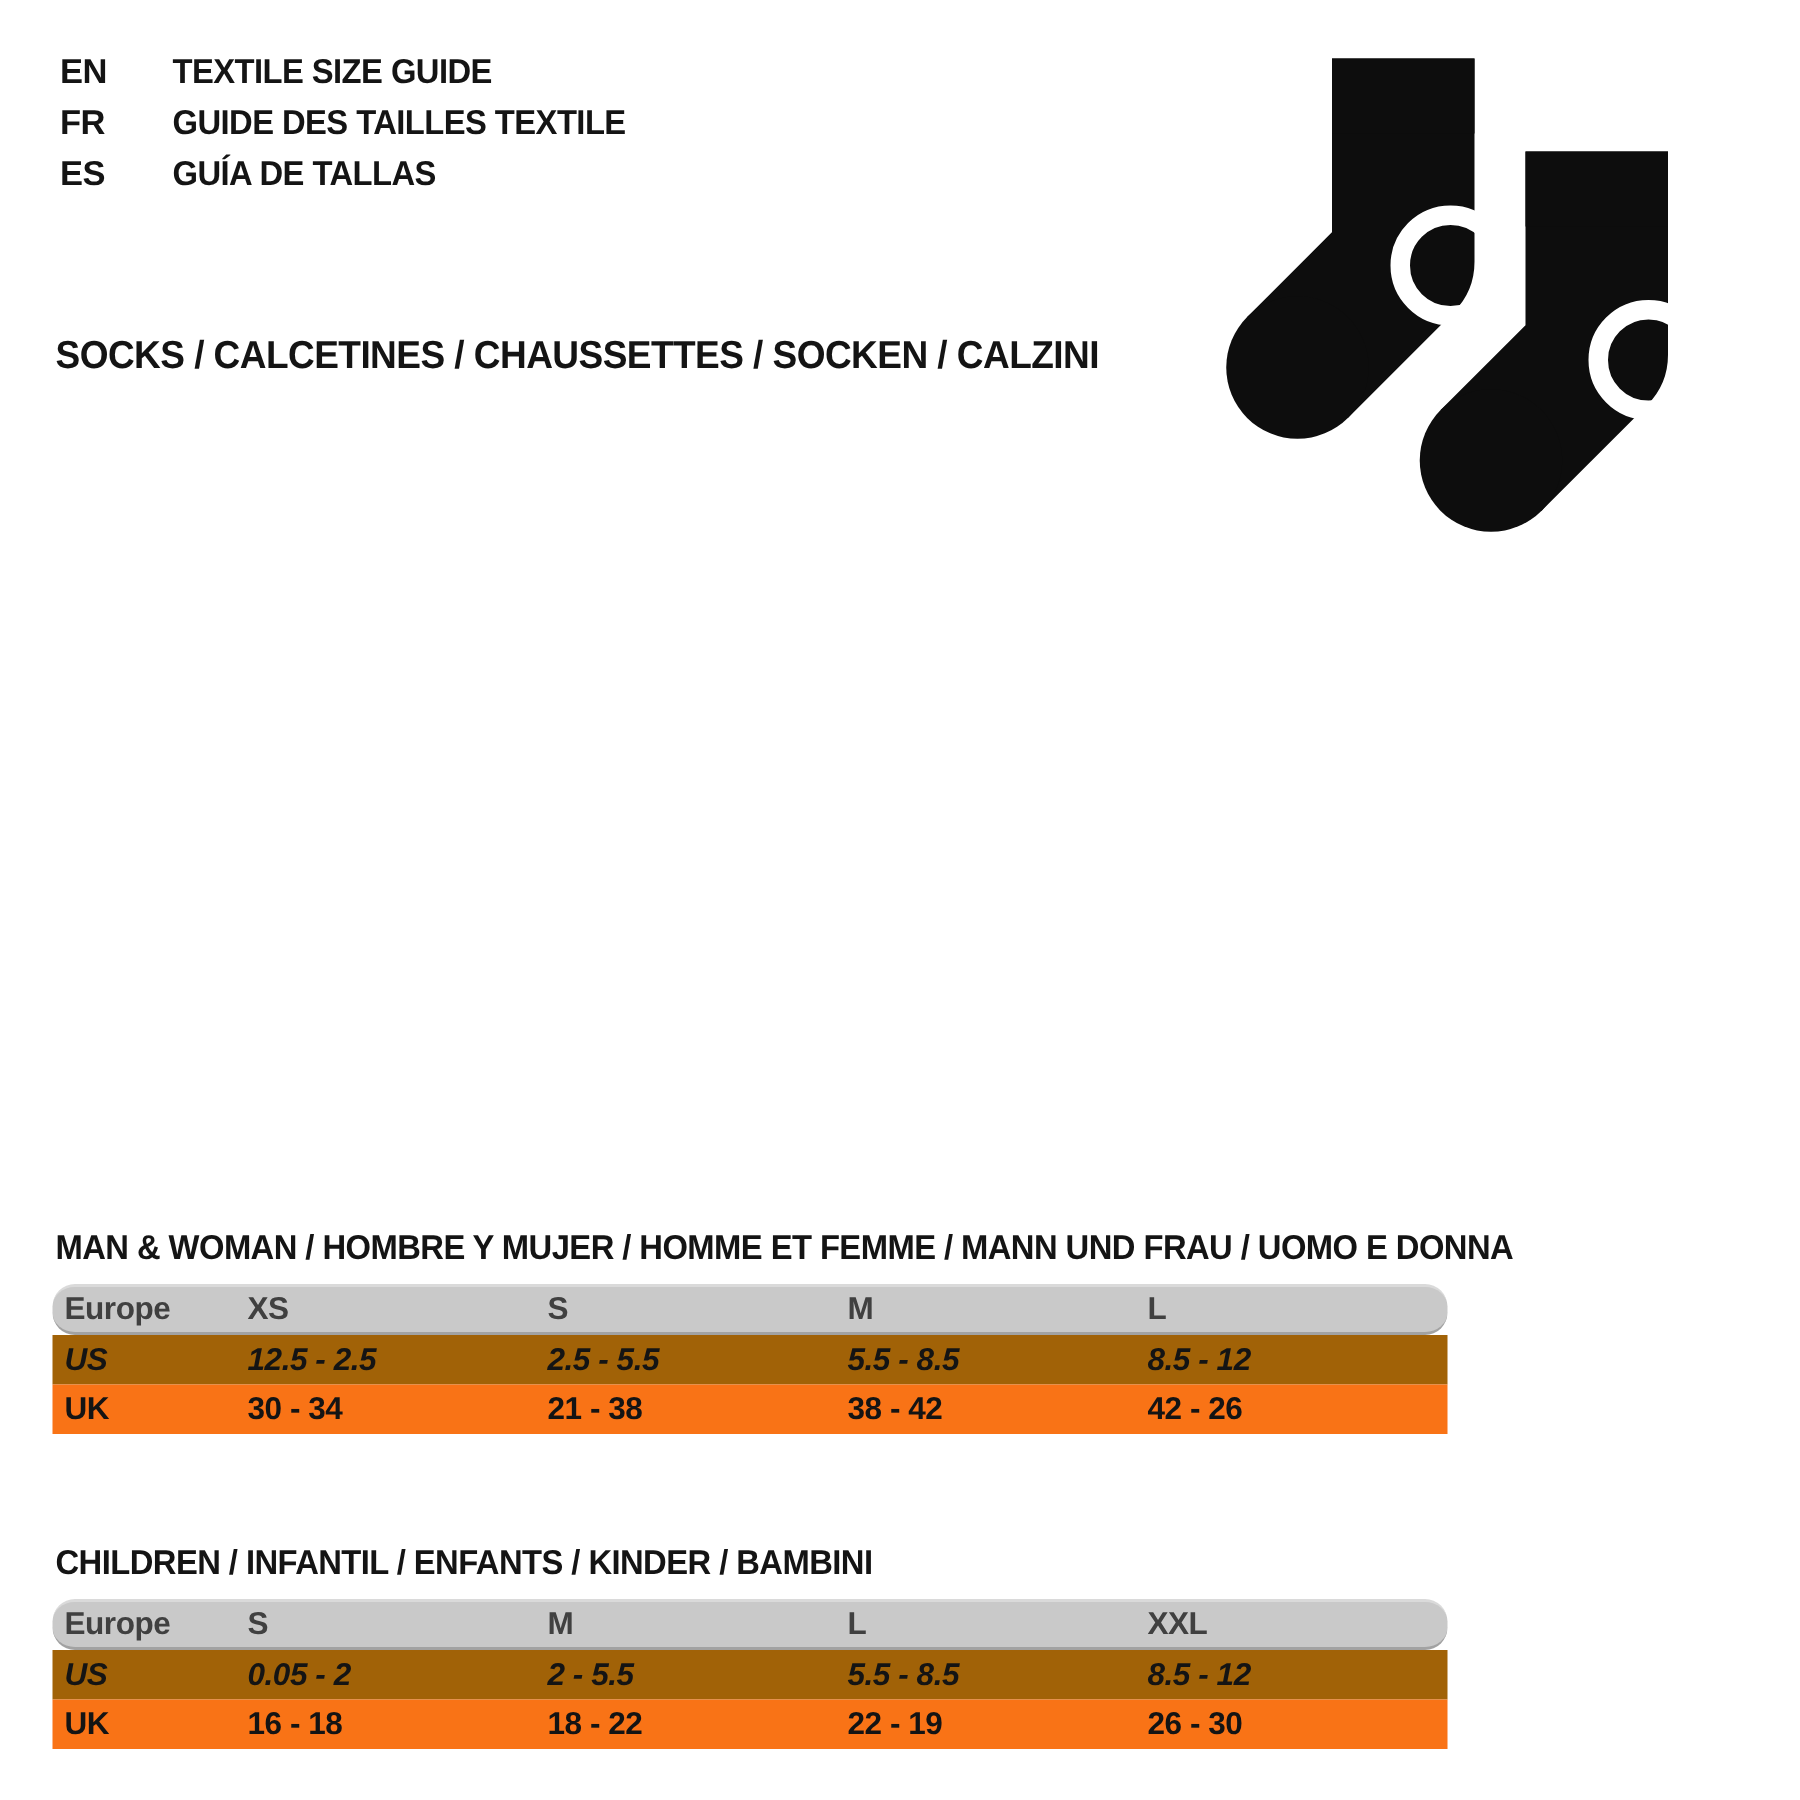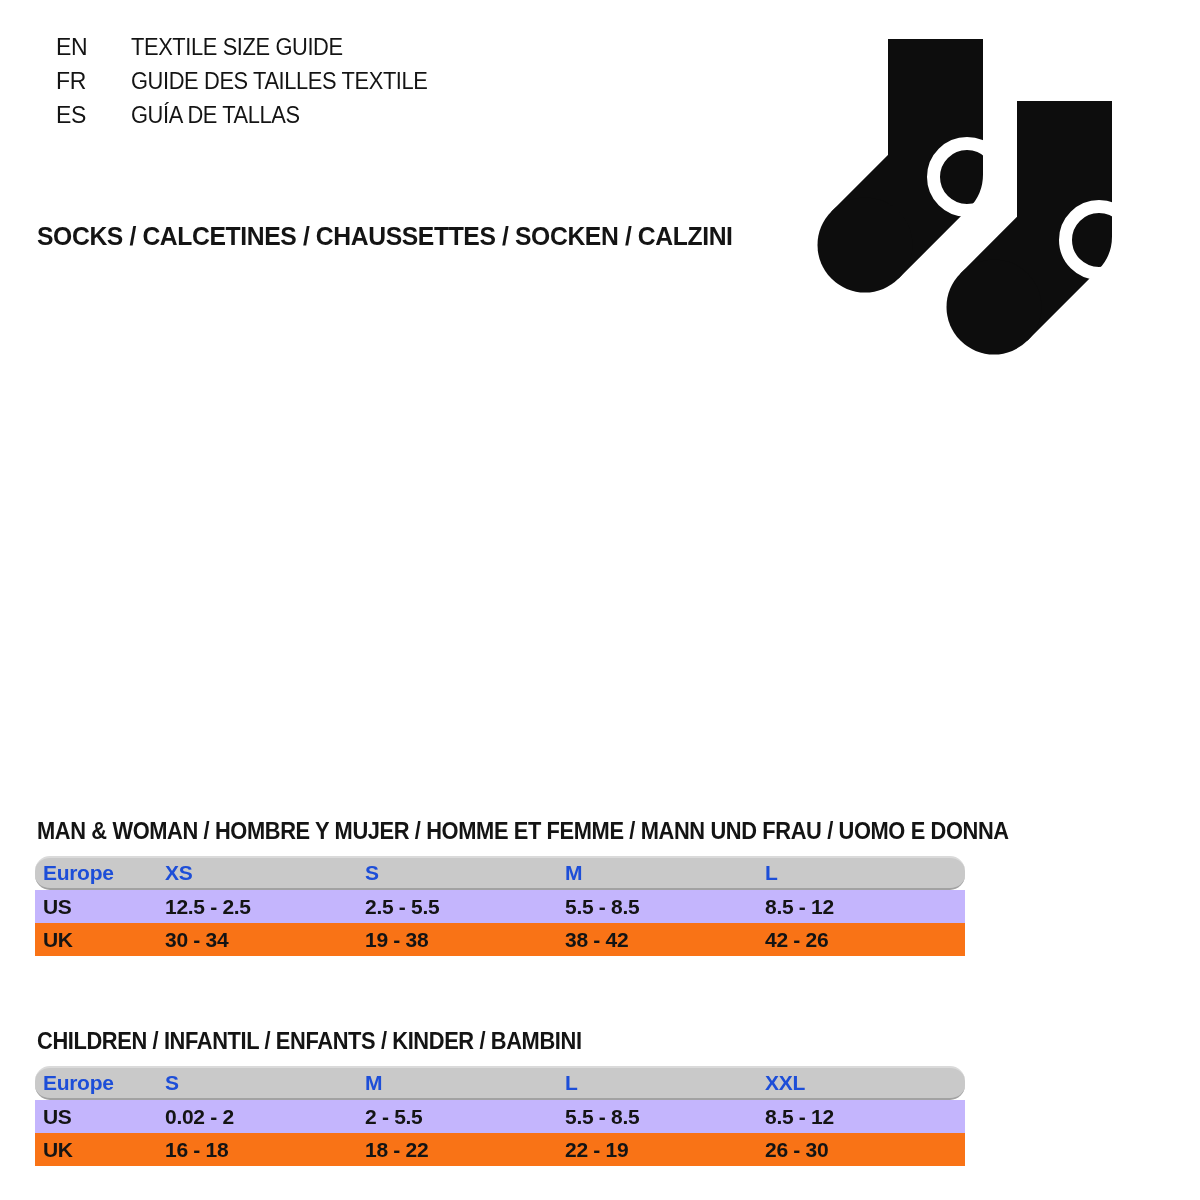--- a/index.html
+++ b/index.html
@@ -17,7 +17,7 @@
   }
   .lang-row{
     display:flex;align-items:center;height:34px;
-    font-size:23px;font-weight:400;letter-spacing:-0.4px;margin-left:16px;
+    font-size:23px;font-weight:700;letter-spacing:-0.4px;
   }
   .lang-code{width:75px;flex:0 0 75px;}
   .lang-label{white-space:nowrap;transform:scaleX(0.95);transform-origin:0 50%;}

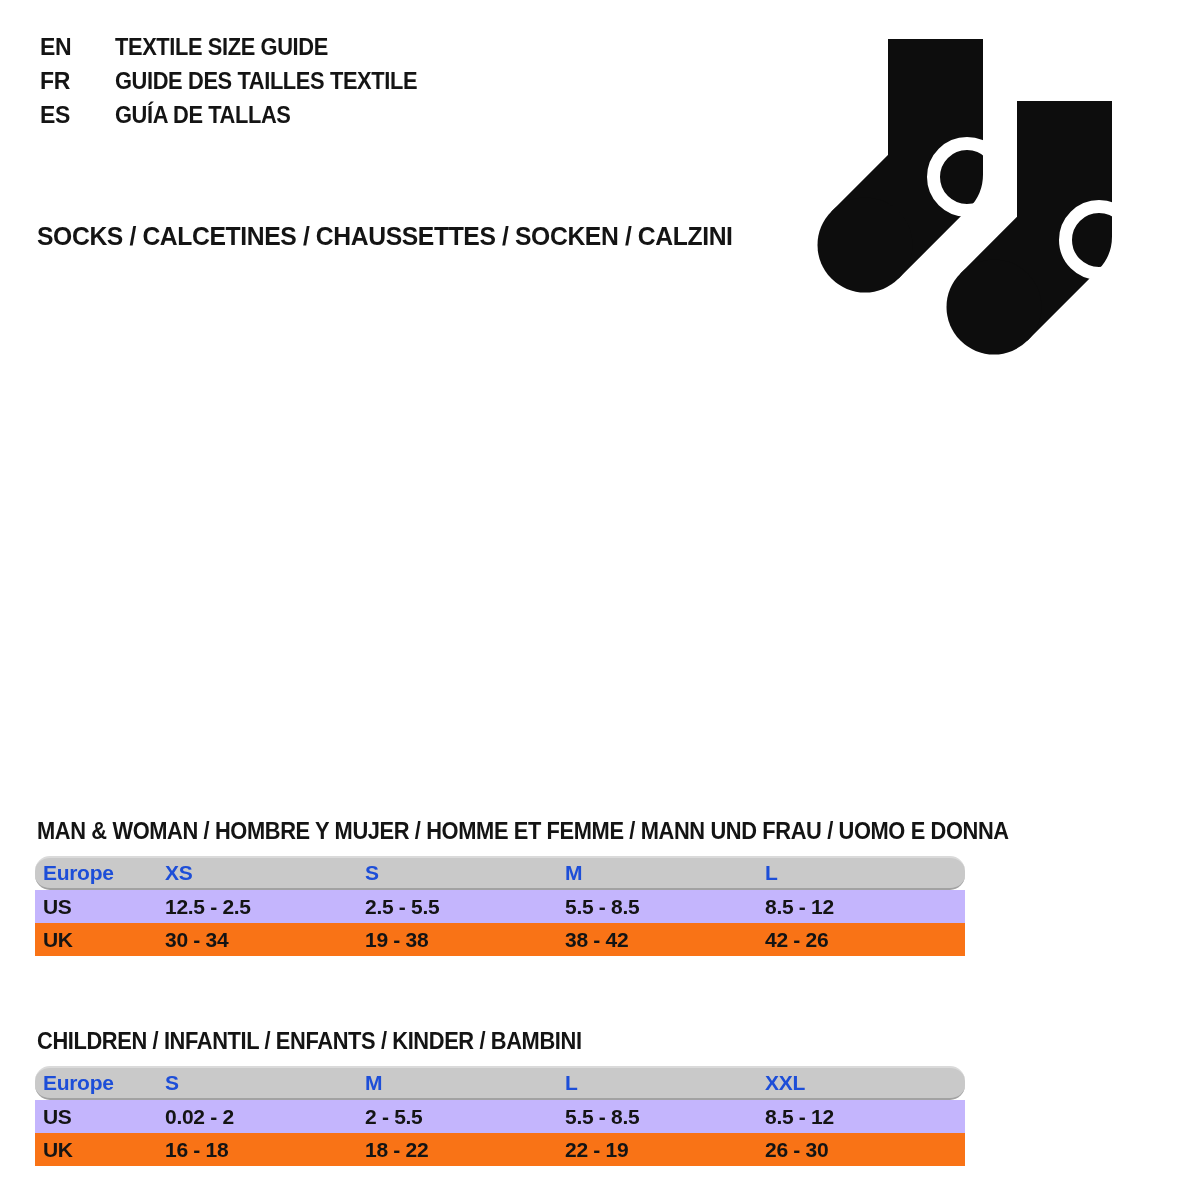--- a/index.html
+++ b/index.html
@@ -54,7 +54,7 @@
     background:#c9c9c9;
     border-top:2px solid #dadada;
     border-bottom:2px solid #a2a2a2;
-    color:#1d4ed8;
+    color:#404040;
     border-radius:15px;
   }
   .t-body{height:33px;}

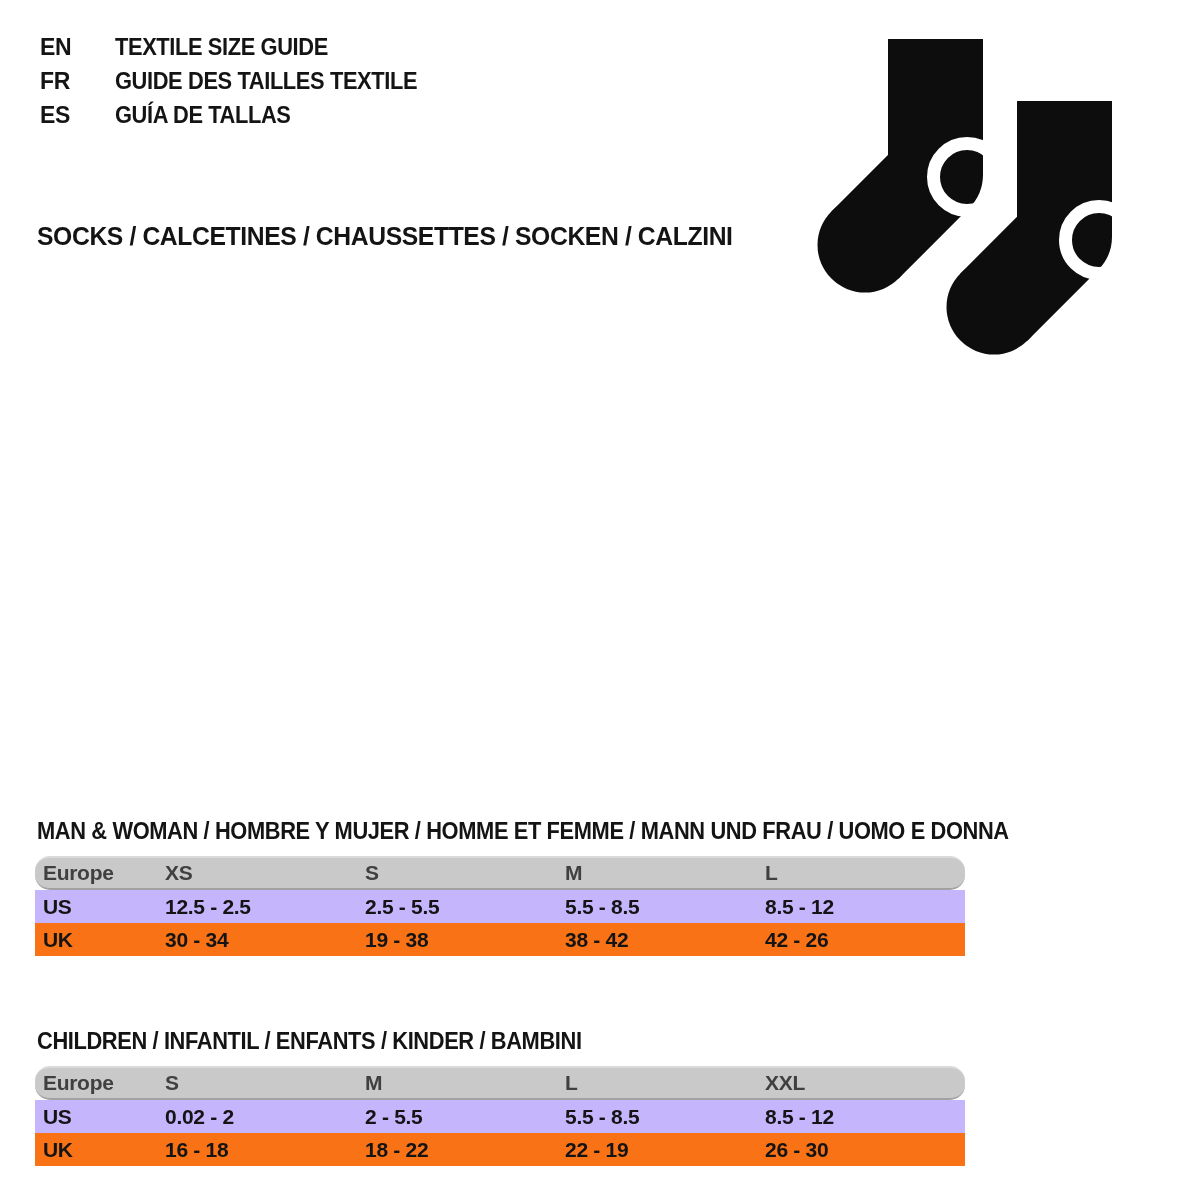--- a/index.html
+++ b/index.html
@@ -58,7 +58,7 @@
     border-radius:15px;
   }
   .t-body{height:33px;}
-  .row-even{background:#c4b5fd;}
+  .row-even{background:#a16207;font-style:italic;}
   .row-odd{background:#f97316;}
   .cell{text-align:left;white-space:nowrap;}
   .c-first{text-align:left;padding-left:8px;}

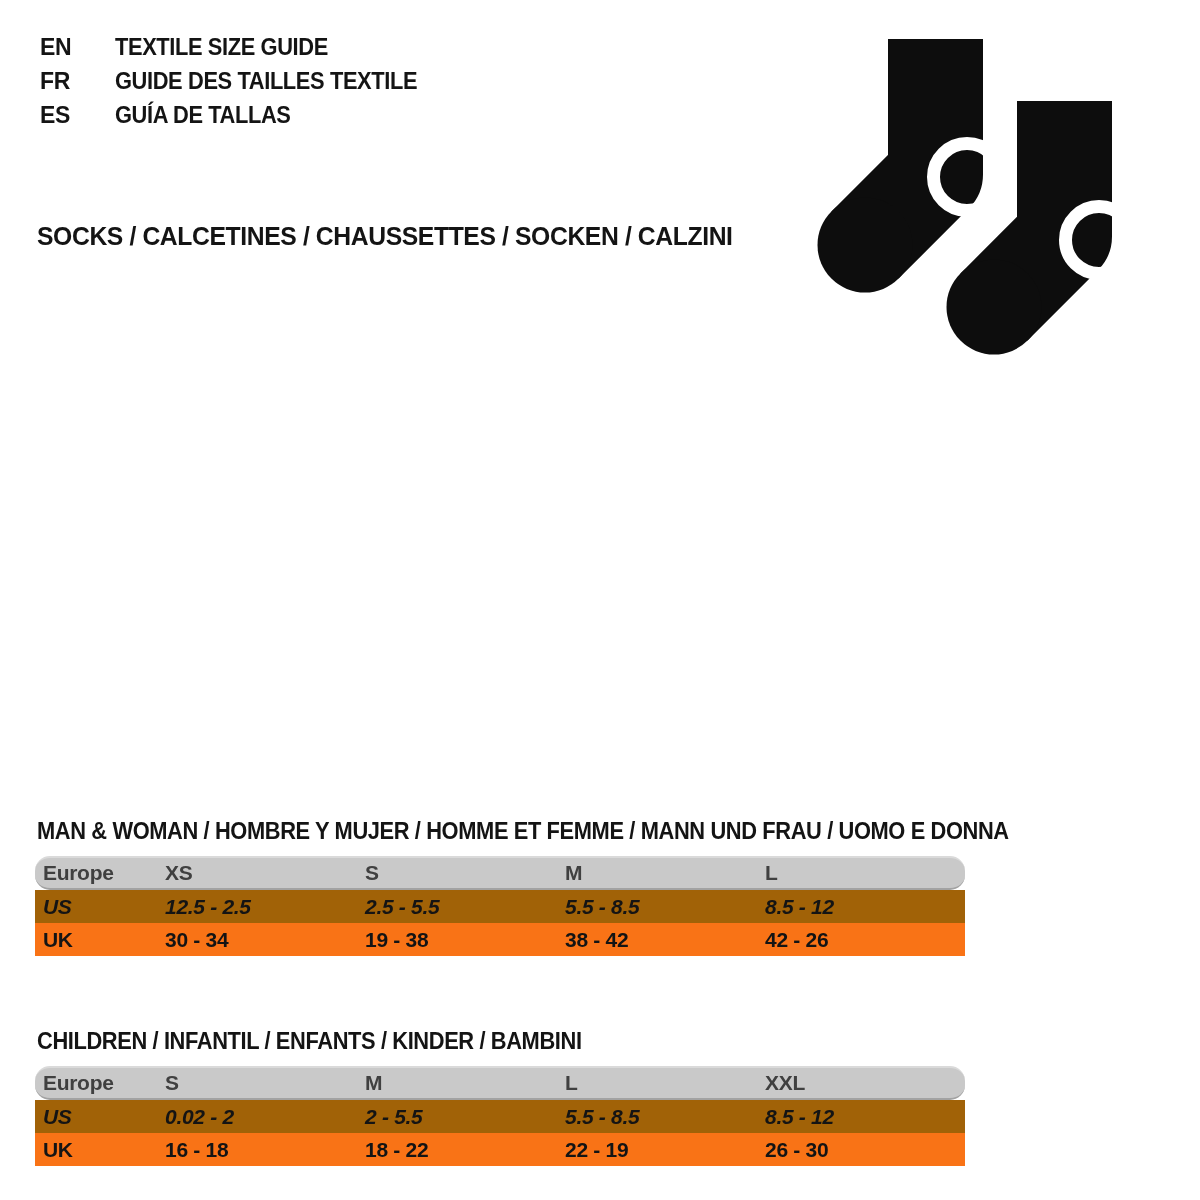--- a/index.html
+++ b/index.html
@@ -120,7 +120,7 @@
     <div class="t-row t-body row-odd">
       <div class="cell c-first">UK</div>
       <div class="cell">30 - 34</div>
-      <div class="cell">19 - 38</div>
+      <div class="cell">21 - 38</div>
       <div class="cell">38 - 42</div>
       <div class="cell">42 - 26</div>
     </div>

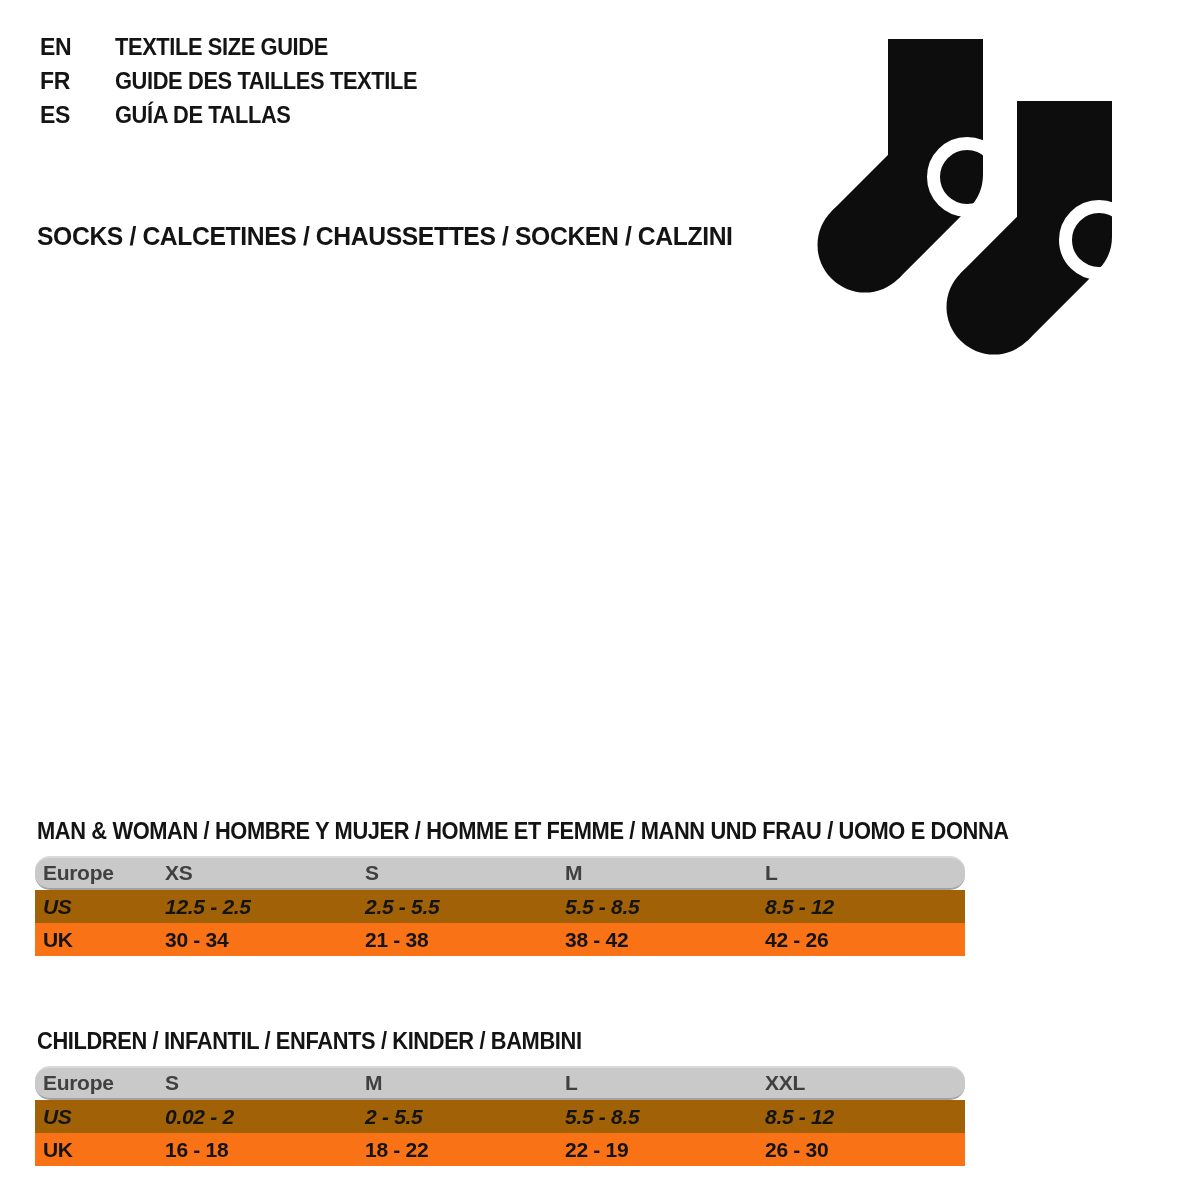--- a/index.html
+++ b/index.html
@@ -138,7 +138,7 @@
     </div>
     <div class="t-row t-body row-even">
       <div class="cell c-first">US</div>
-      <div class="cell">0.02 - 2</div>
+      <div class="cell">0.05 - 2</div>
       <div class="cell">2 - 5.5</div>
       <div class="cell">5.5 - 8.5</div>
       <div class="cell">8.5 - 12</div>

